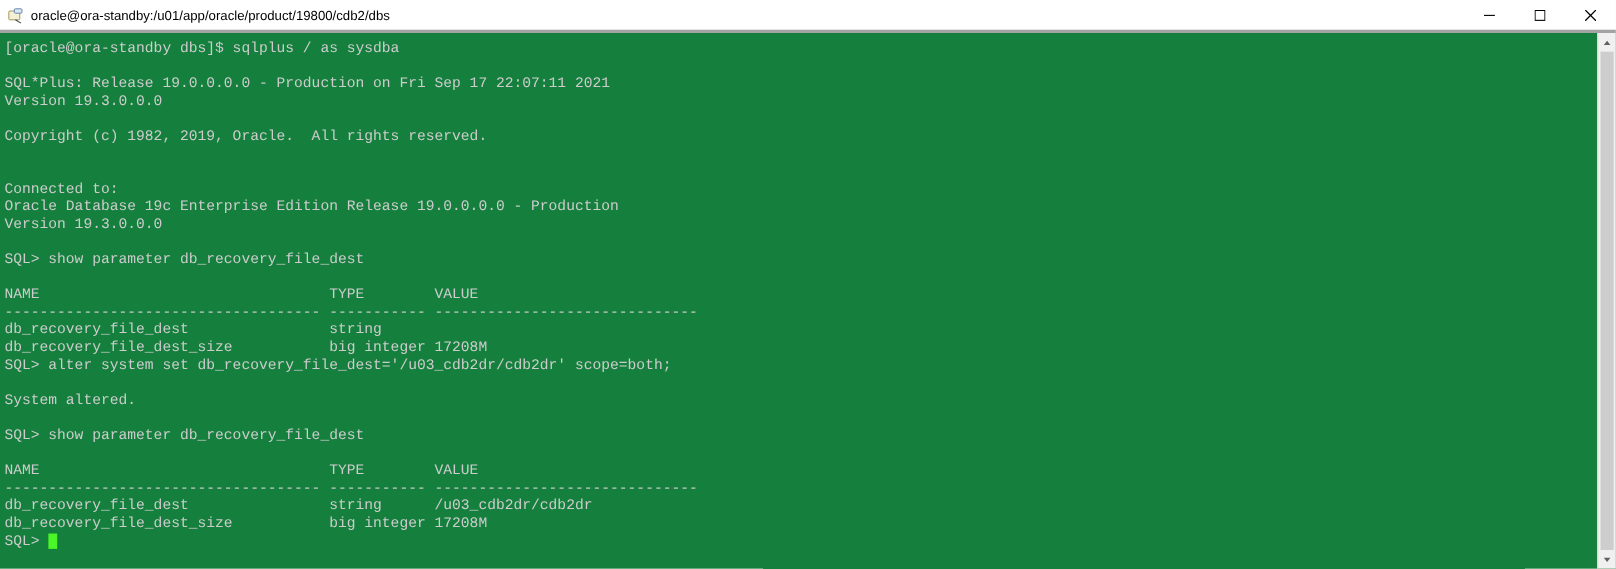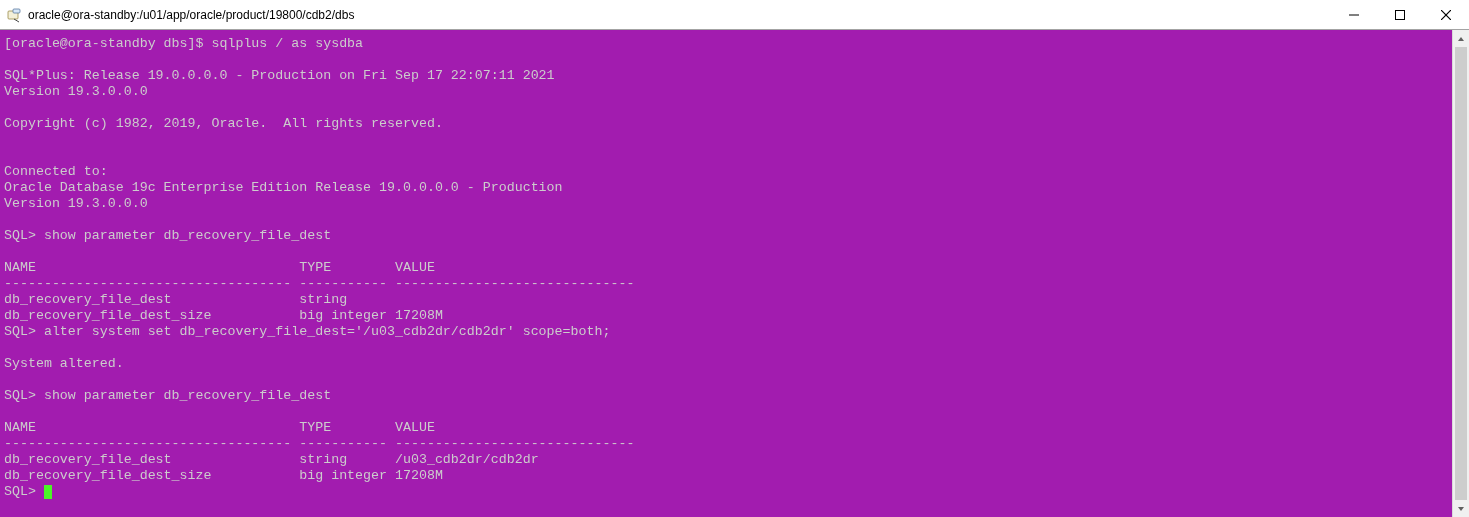--- a/index.html
+++ b/index.html
@@ -15,7 +15,7 @@
     .titlebar {
       height: 30px;
       background: #ffffff;
-      border-bottom: 1px solid #a3a3a3;
+      border-bottom: 3px solid #a3a3a3;
       display: flex;
       align-items: center;
       justify-content: space-between;

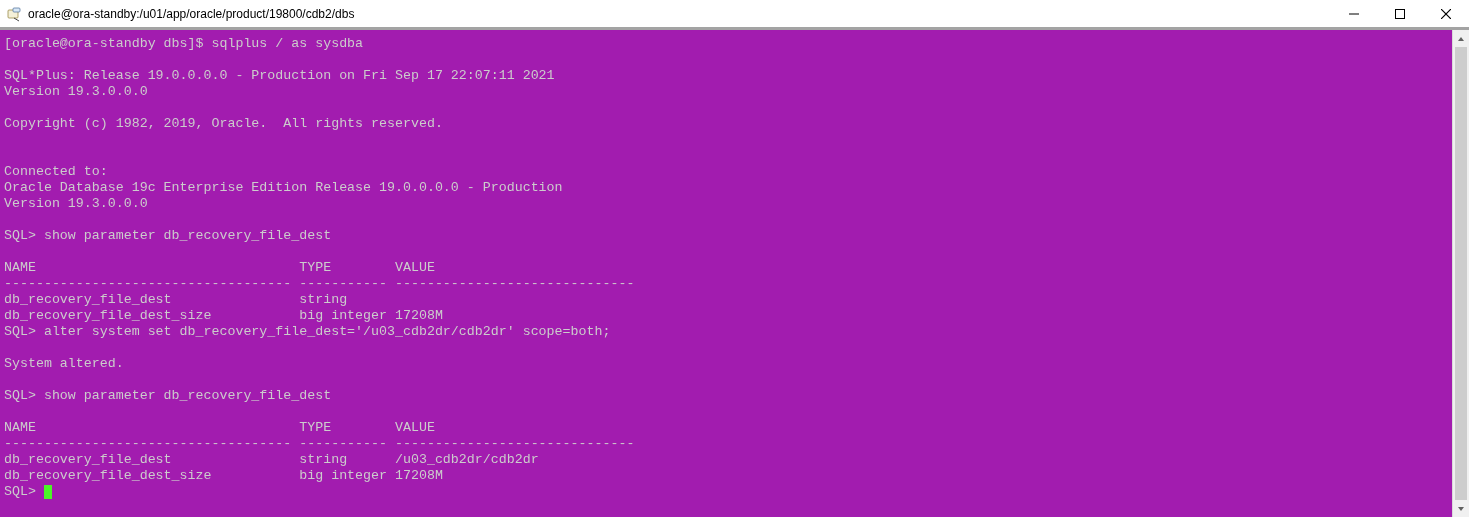--- a/index.html
+++ b/index.html
@@ -48,7 +48,7 @@
     .tb-btn.close svg { stroke-width: 1.2; }
     .terminal-wrap {
       flex: 1;
-      background: #a21caf;
+      background: #15803d;
       position: relative;
       display: flex;
       min-height: 0;

